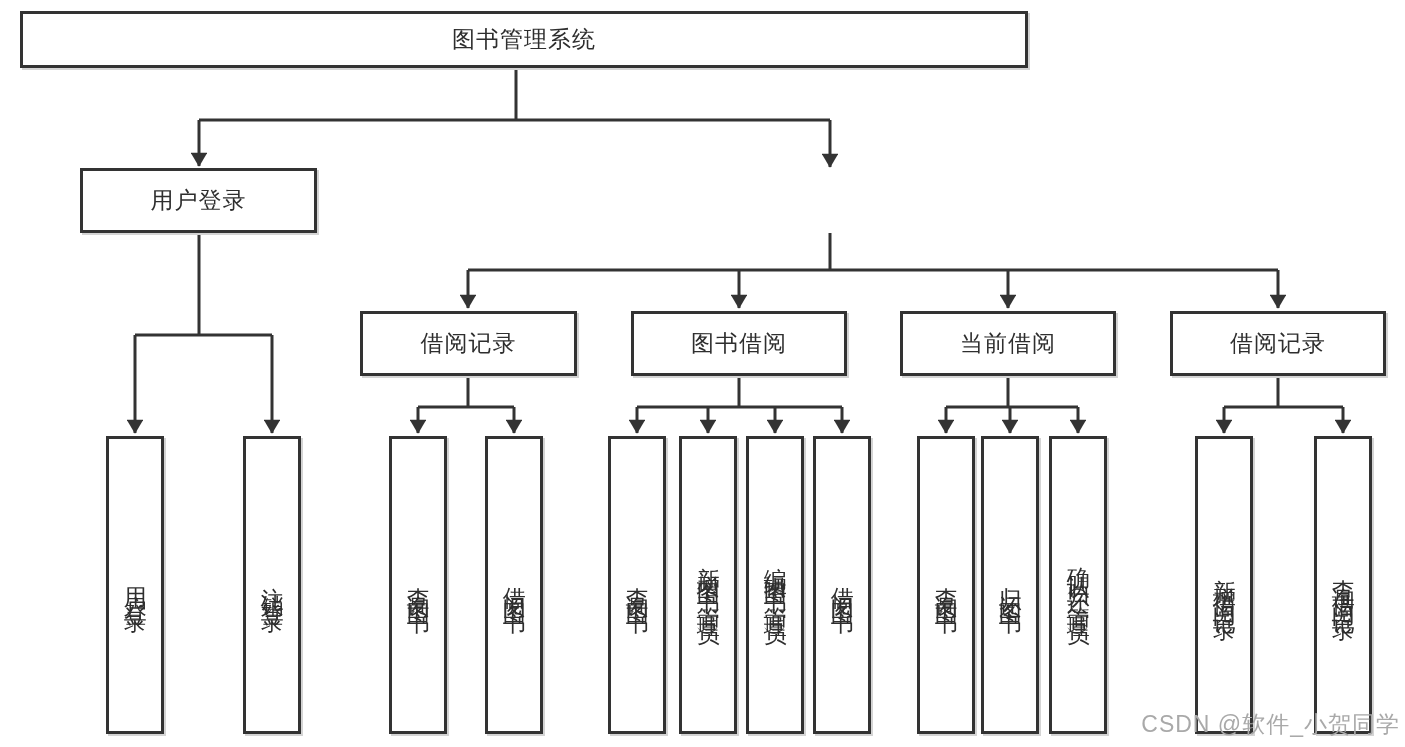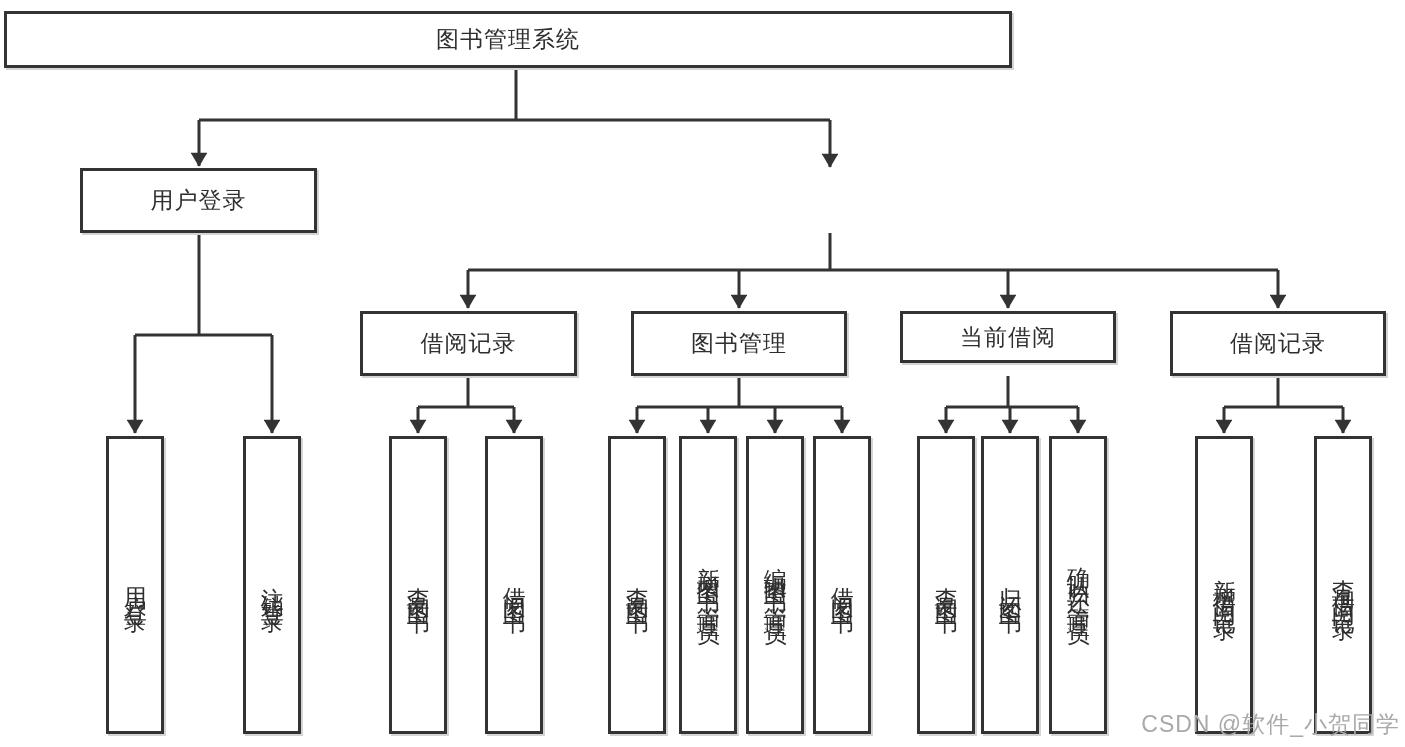--- a/index.html
+++ b/index.html
@@ -21,7 +21,7 @@
     display:flex; align-items:center; justify-content:center;
   }
   .hbox { font-size:23px; letter-spacing:1px; }
-  .root { left:4px; top:11px; width:1008px; height:57px; }
+  .root { left:20px; top:11px; width:1008px; height:57px; }
   .leaf {
     top:436px; width:58px; height:298px;
     writing-mode:vertical-rl; text-orientation:mixed;

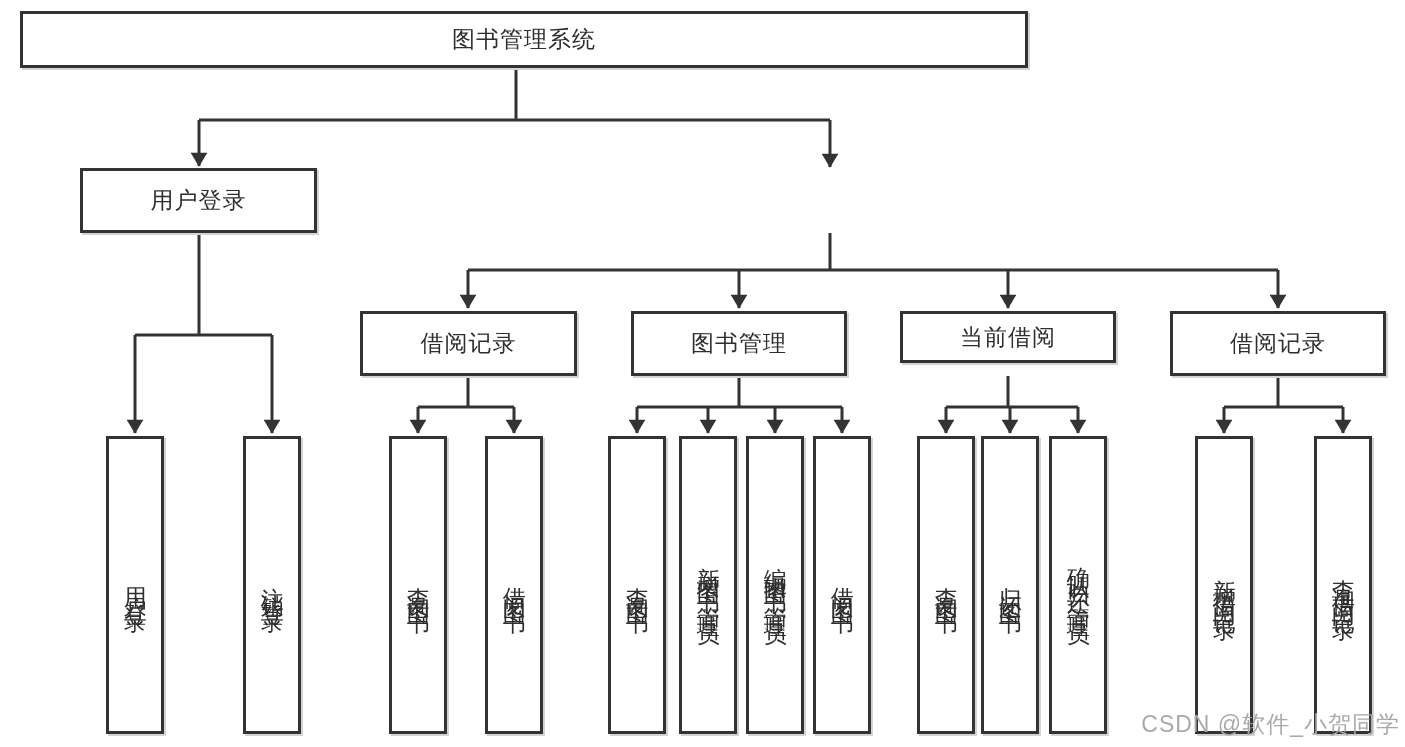--- a/index.html
+++ b/index.html
@@ -91,7 +91,7 @@
     <span>借阅记录</span>
   </div>
   <div class="box hbox" style="left:631px;top:311px;width:216px;height:65px">
-    <span>图书管理</span>
+    <span>图书借阅</span>
   </div>
   <div class="box hbox" style="left:900px;top:311px;width:216px;height:52px">
     <span>当前借阅</span>

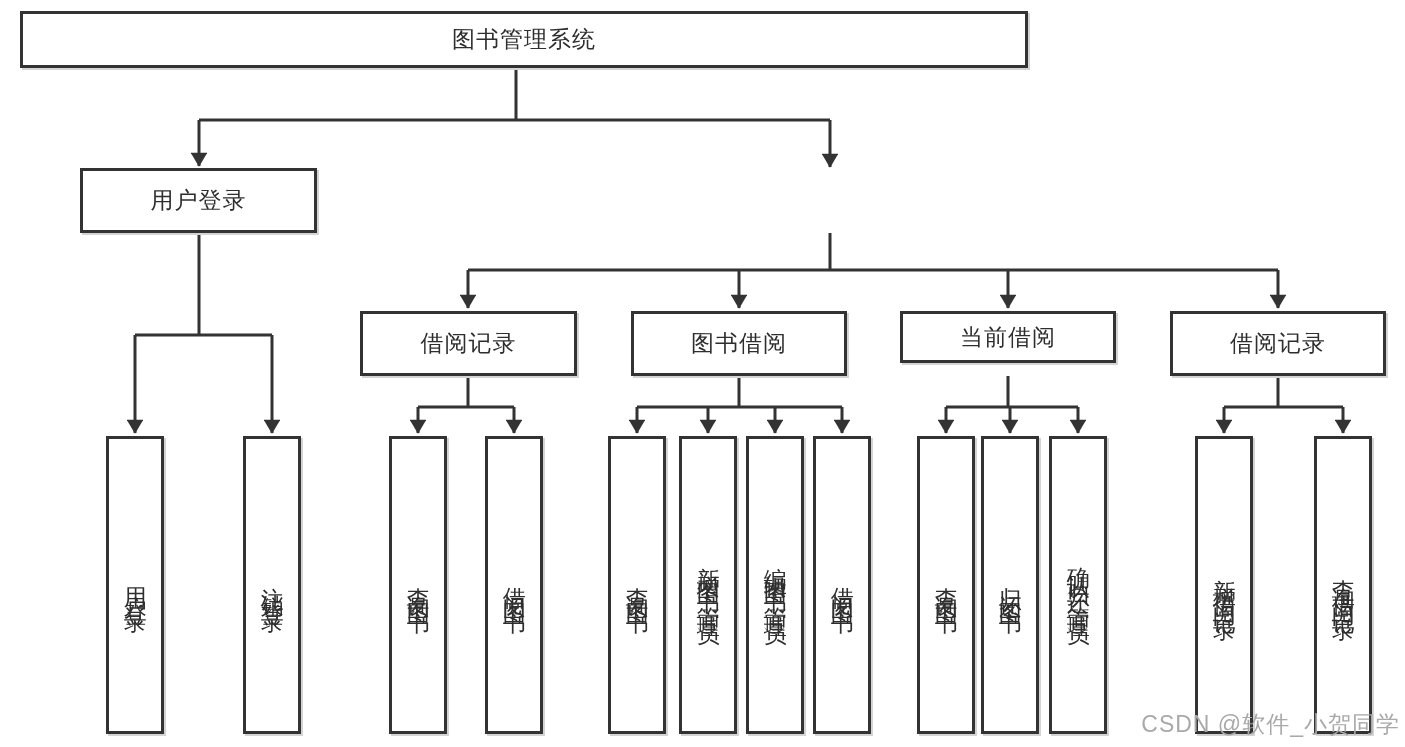--- a/index.html
+++ b/index.html
@@ -93,7 +93,7 @@
   <div class="box hbox" style="left:631px;top:311px;width:216px;height:65px">
     <span>图书借阅</span>
   </div>
-  <div class="box hbox" style="left:900px;top:311px;width:216px;height:52px">
+  <div class="box hbox" style="left:900px;top:311px;width:216px;height:65px">
     <span>当前借阅</span>
   </div>
   <div class="box hbox" style="left:1170px;top:311px;width:216px;height:65px">

